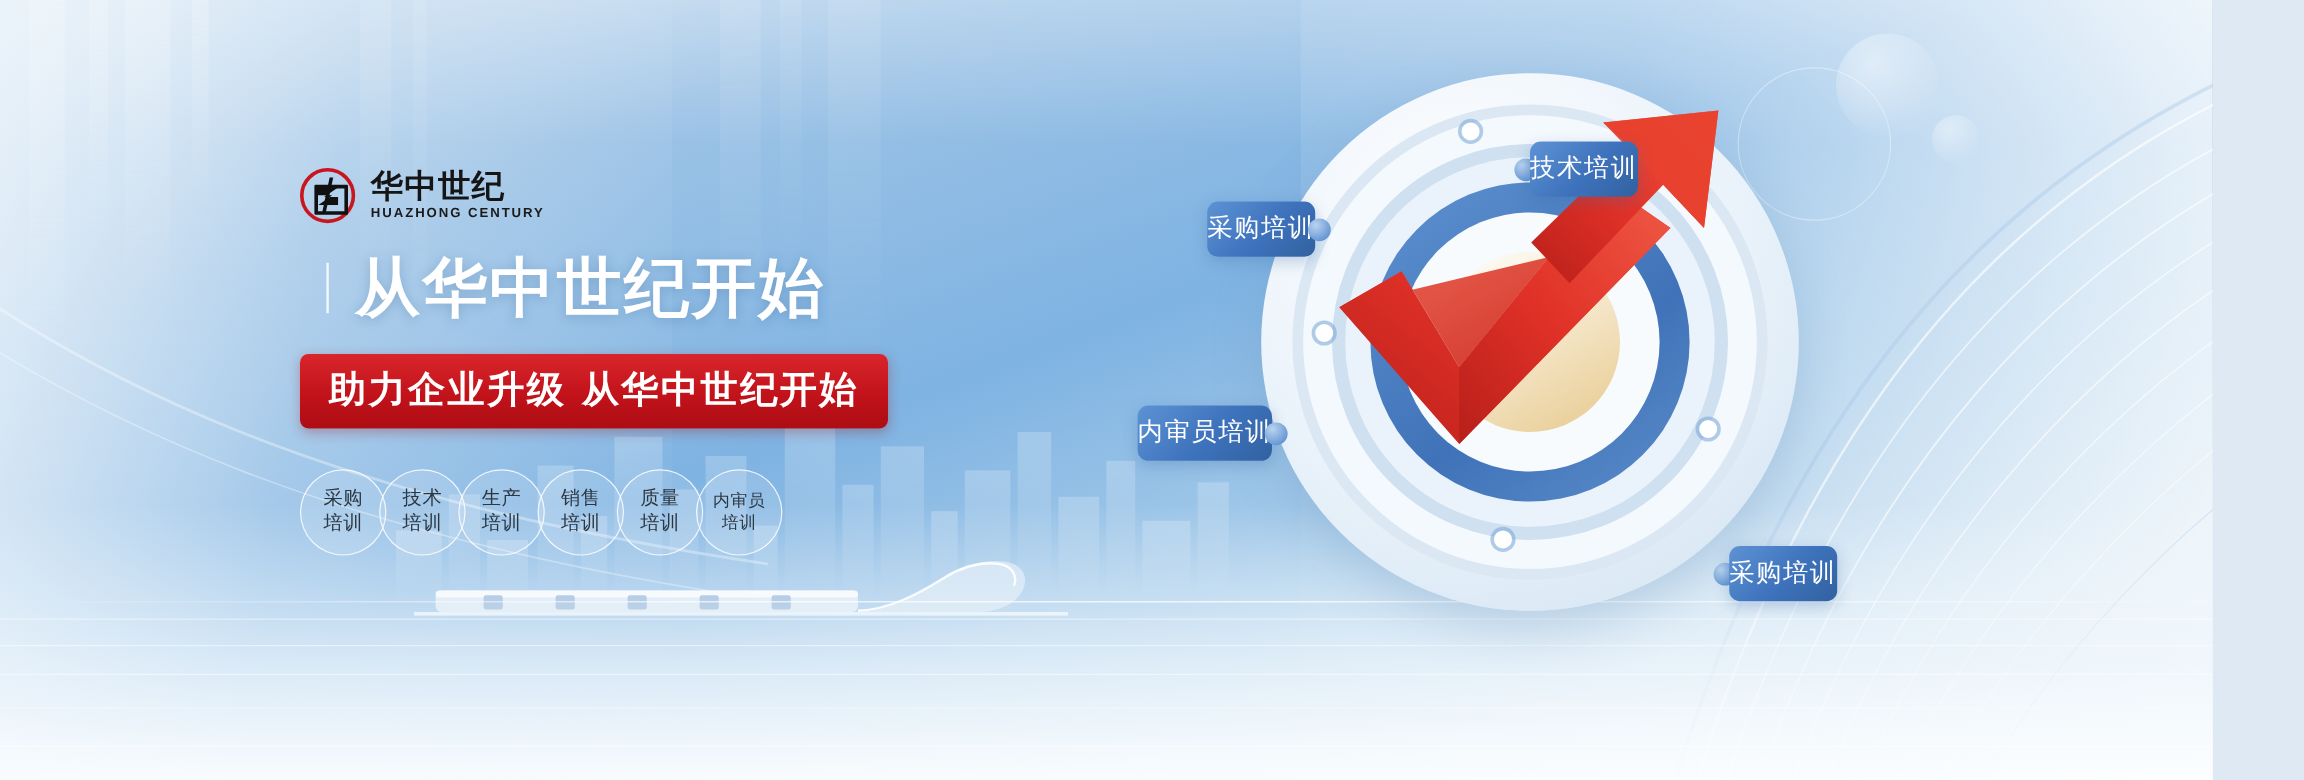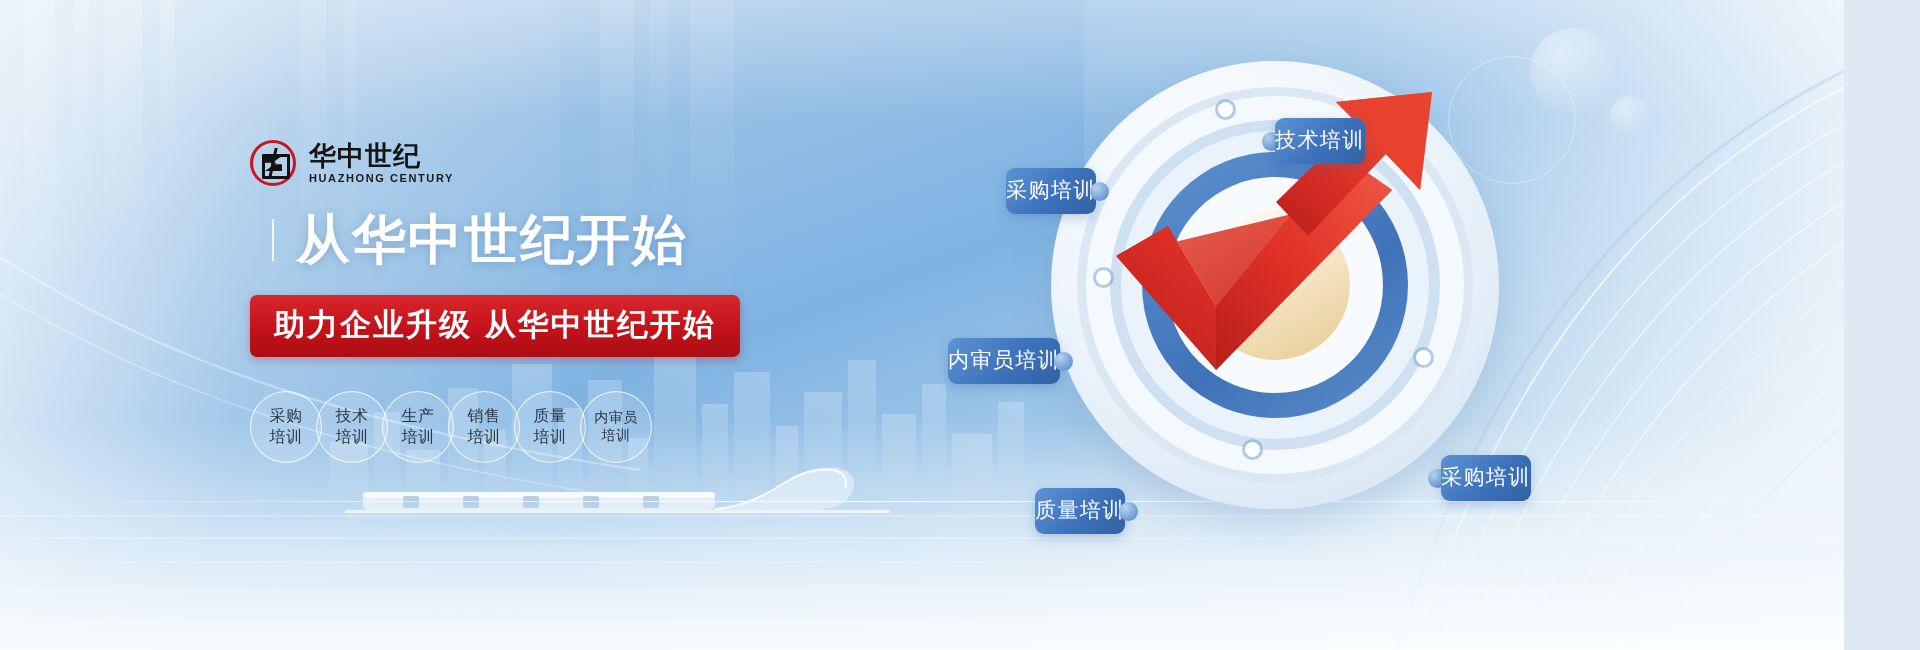--- a/index.html
+++ b/index.html
@@ -349,10 +349,6 @@
     <div class="tag-pill">采购培训</div>
   </div>
 
-  <div class="tag dot-right" style="left:1035px;top:488px;">
-    <div class="tag-pill">质量培训</div>
-    <div class="tag-dot"></div>
-  </div>
 
 </div>
 

